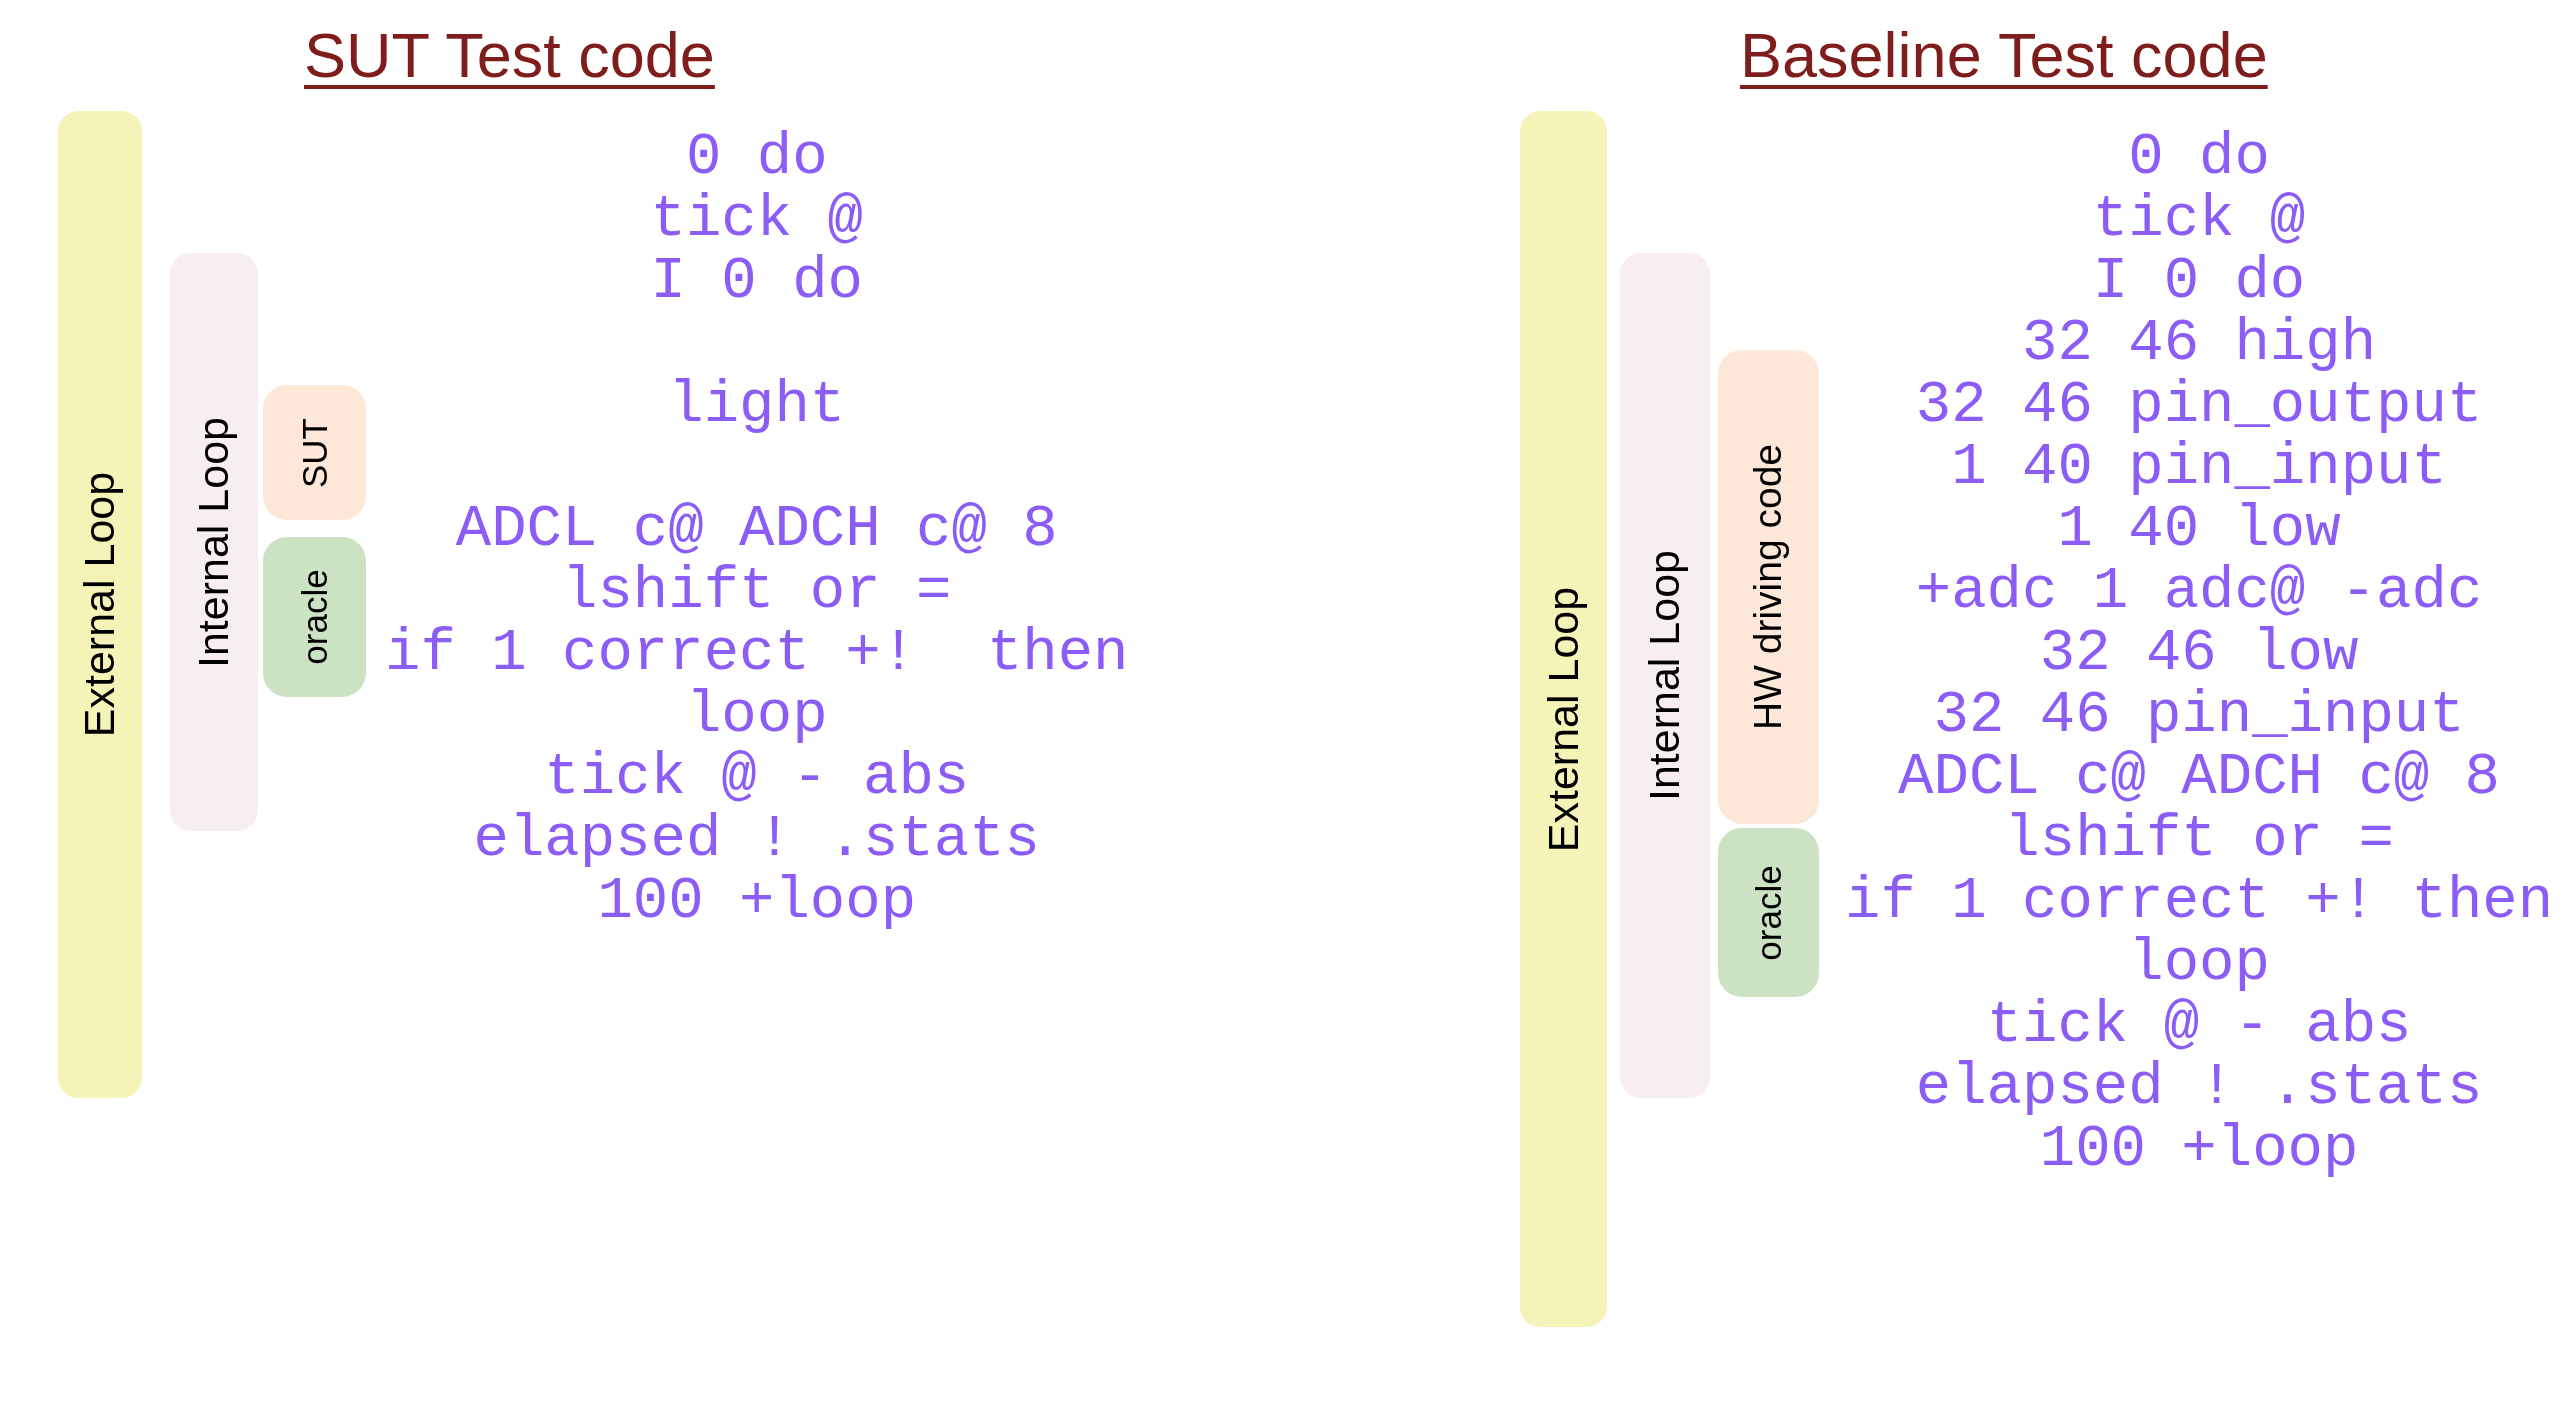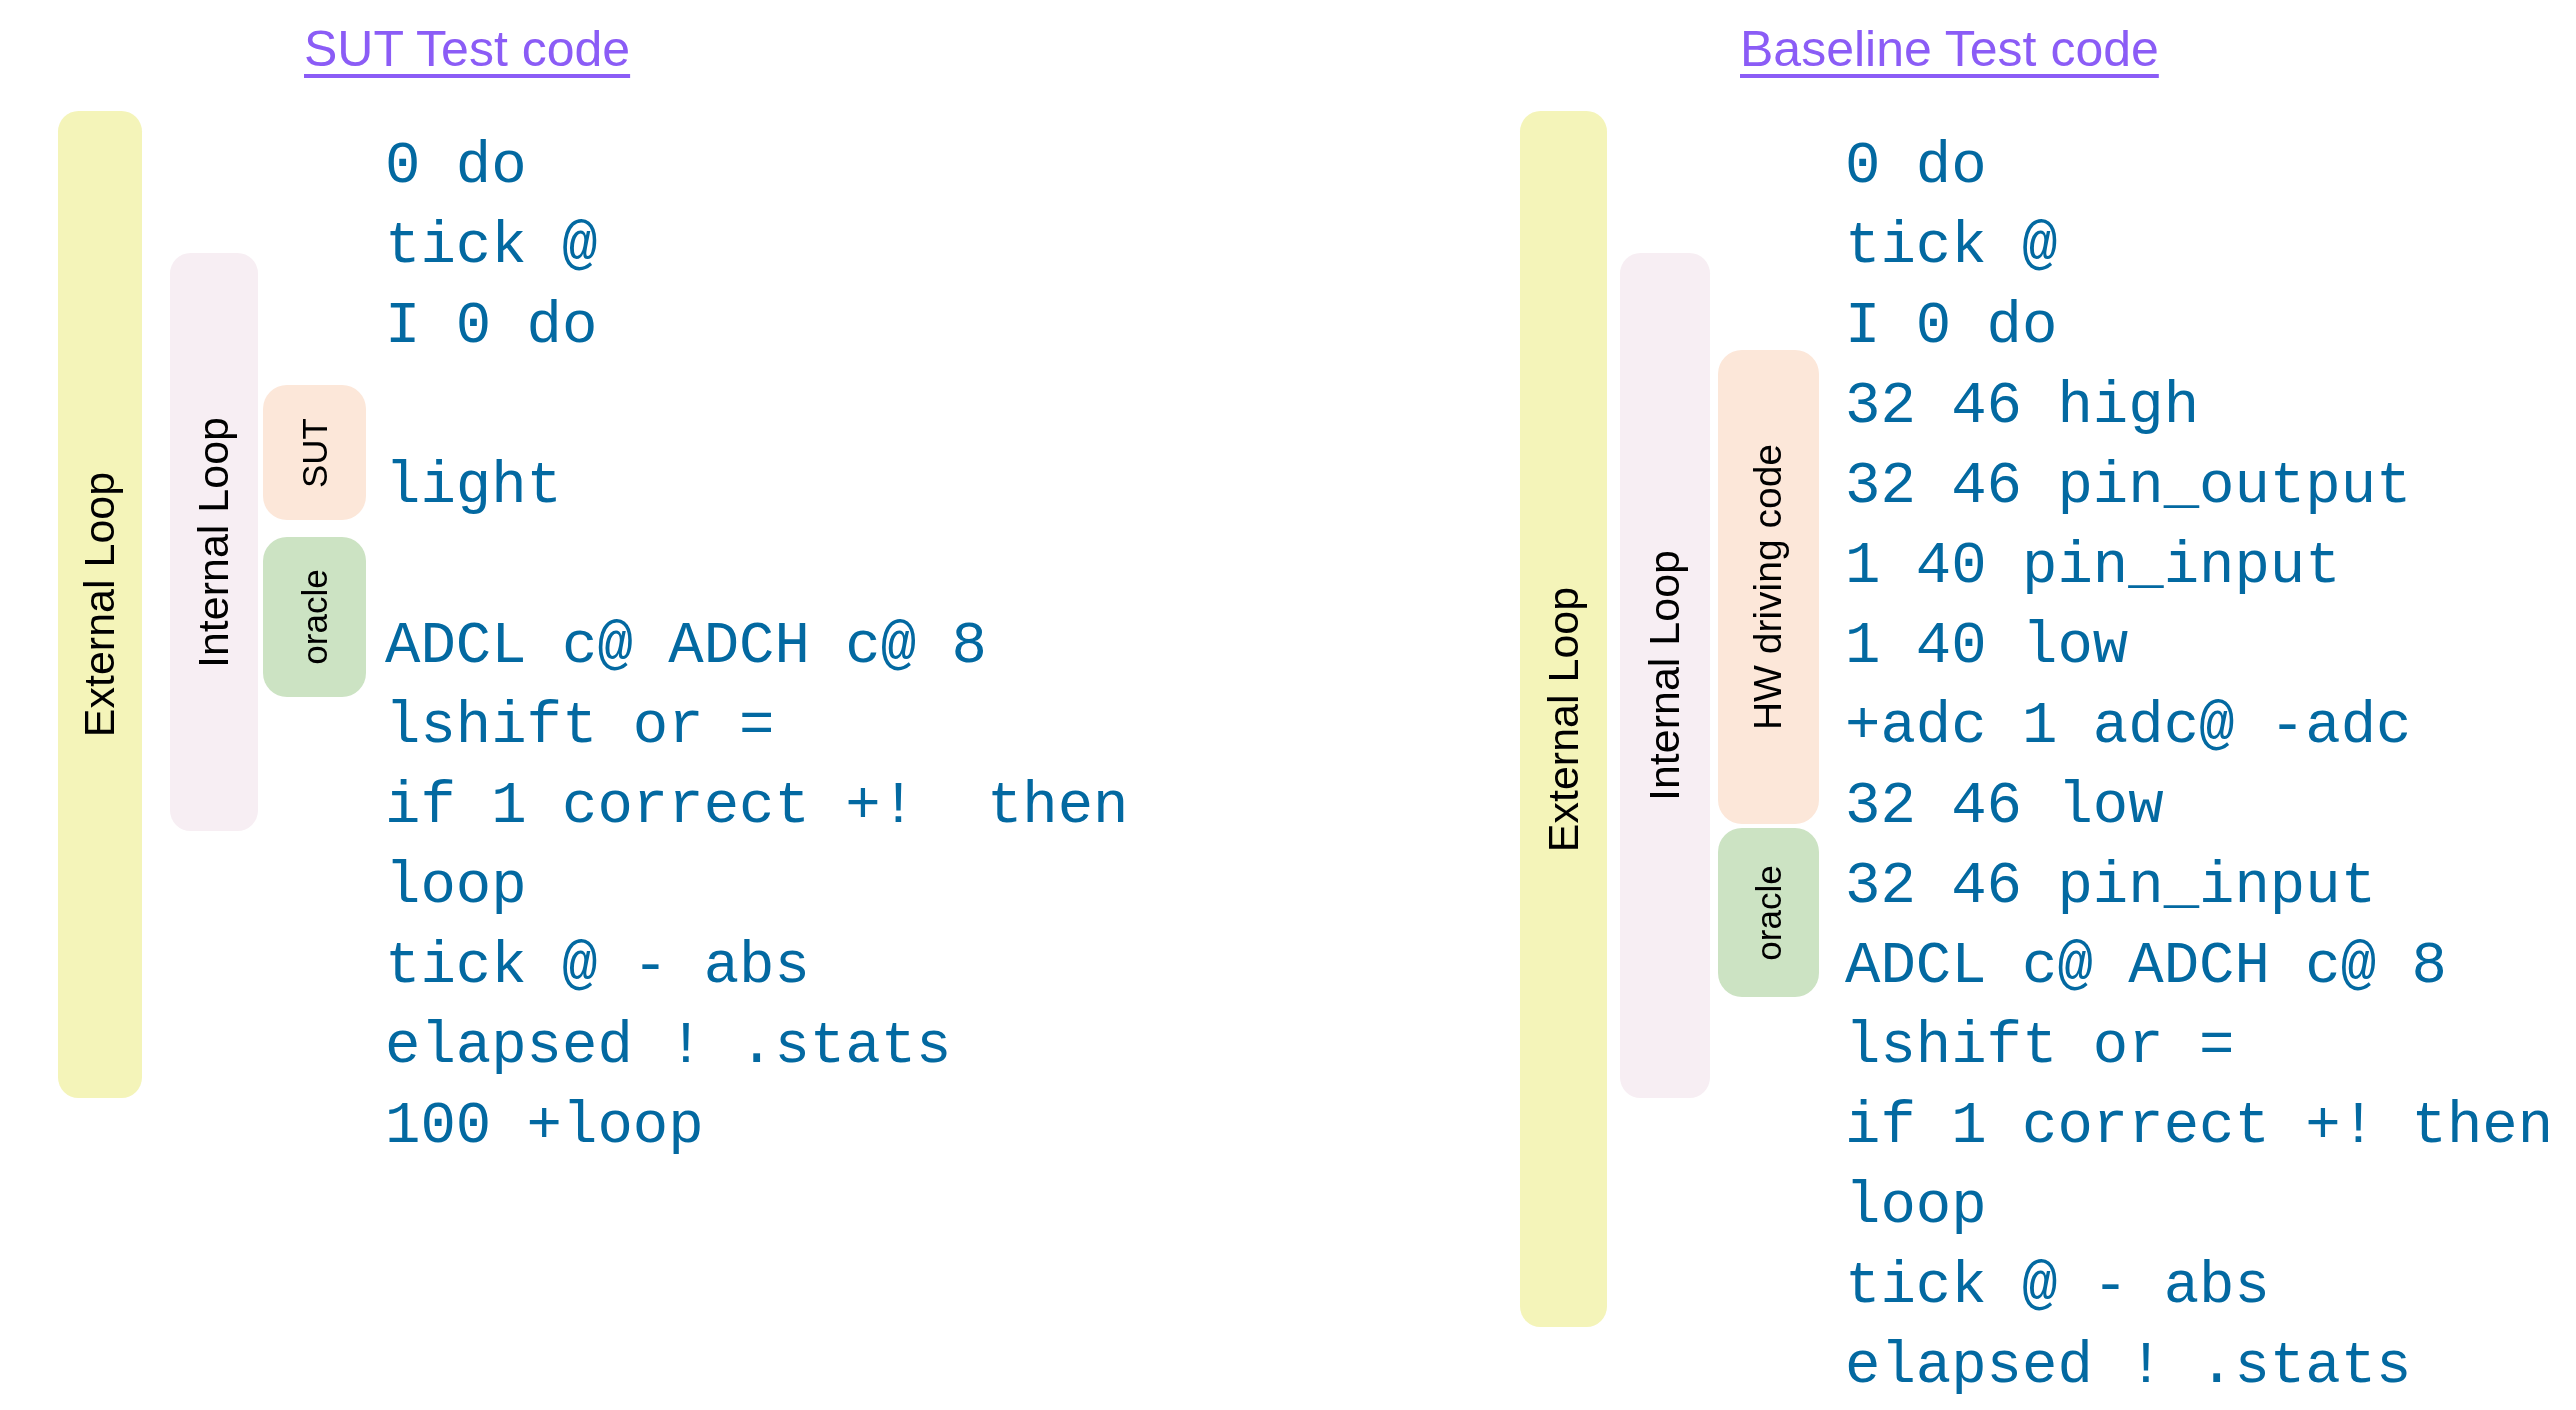--- a/index.html
+++ b/index.html
@@ -18,10 +18,10 @@
   .panel-title {
     position: absolute;
     top: 24px;
-    font-size: 50px;
+    font-size: 63px;
     line-height: 1.0;
     font-weight: 400;
-    color: #8b5cf6;
+    color: #7f1d1d;
     text-decoration: underline;
     text-decoration-thickness: 4px;
     text-underline-offset: 8px;

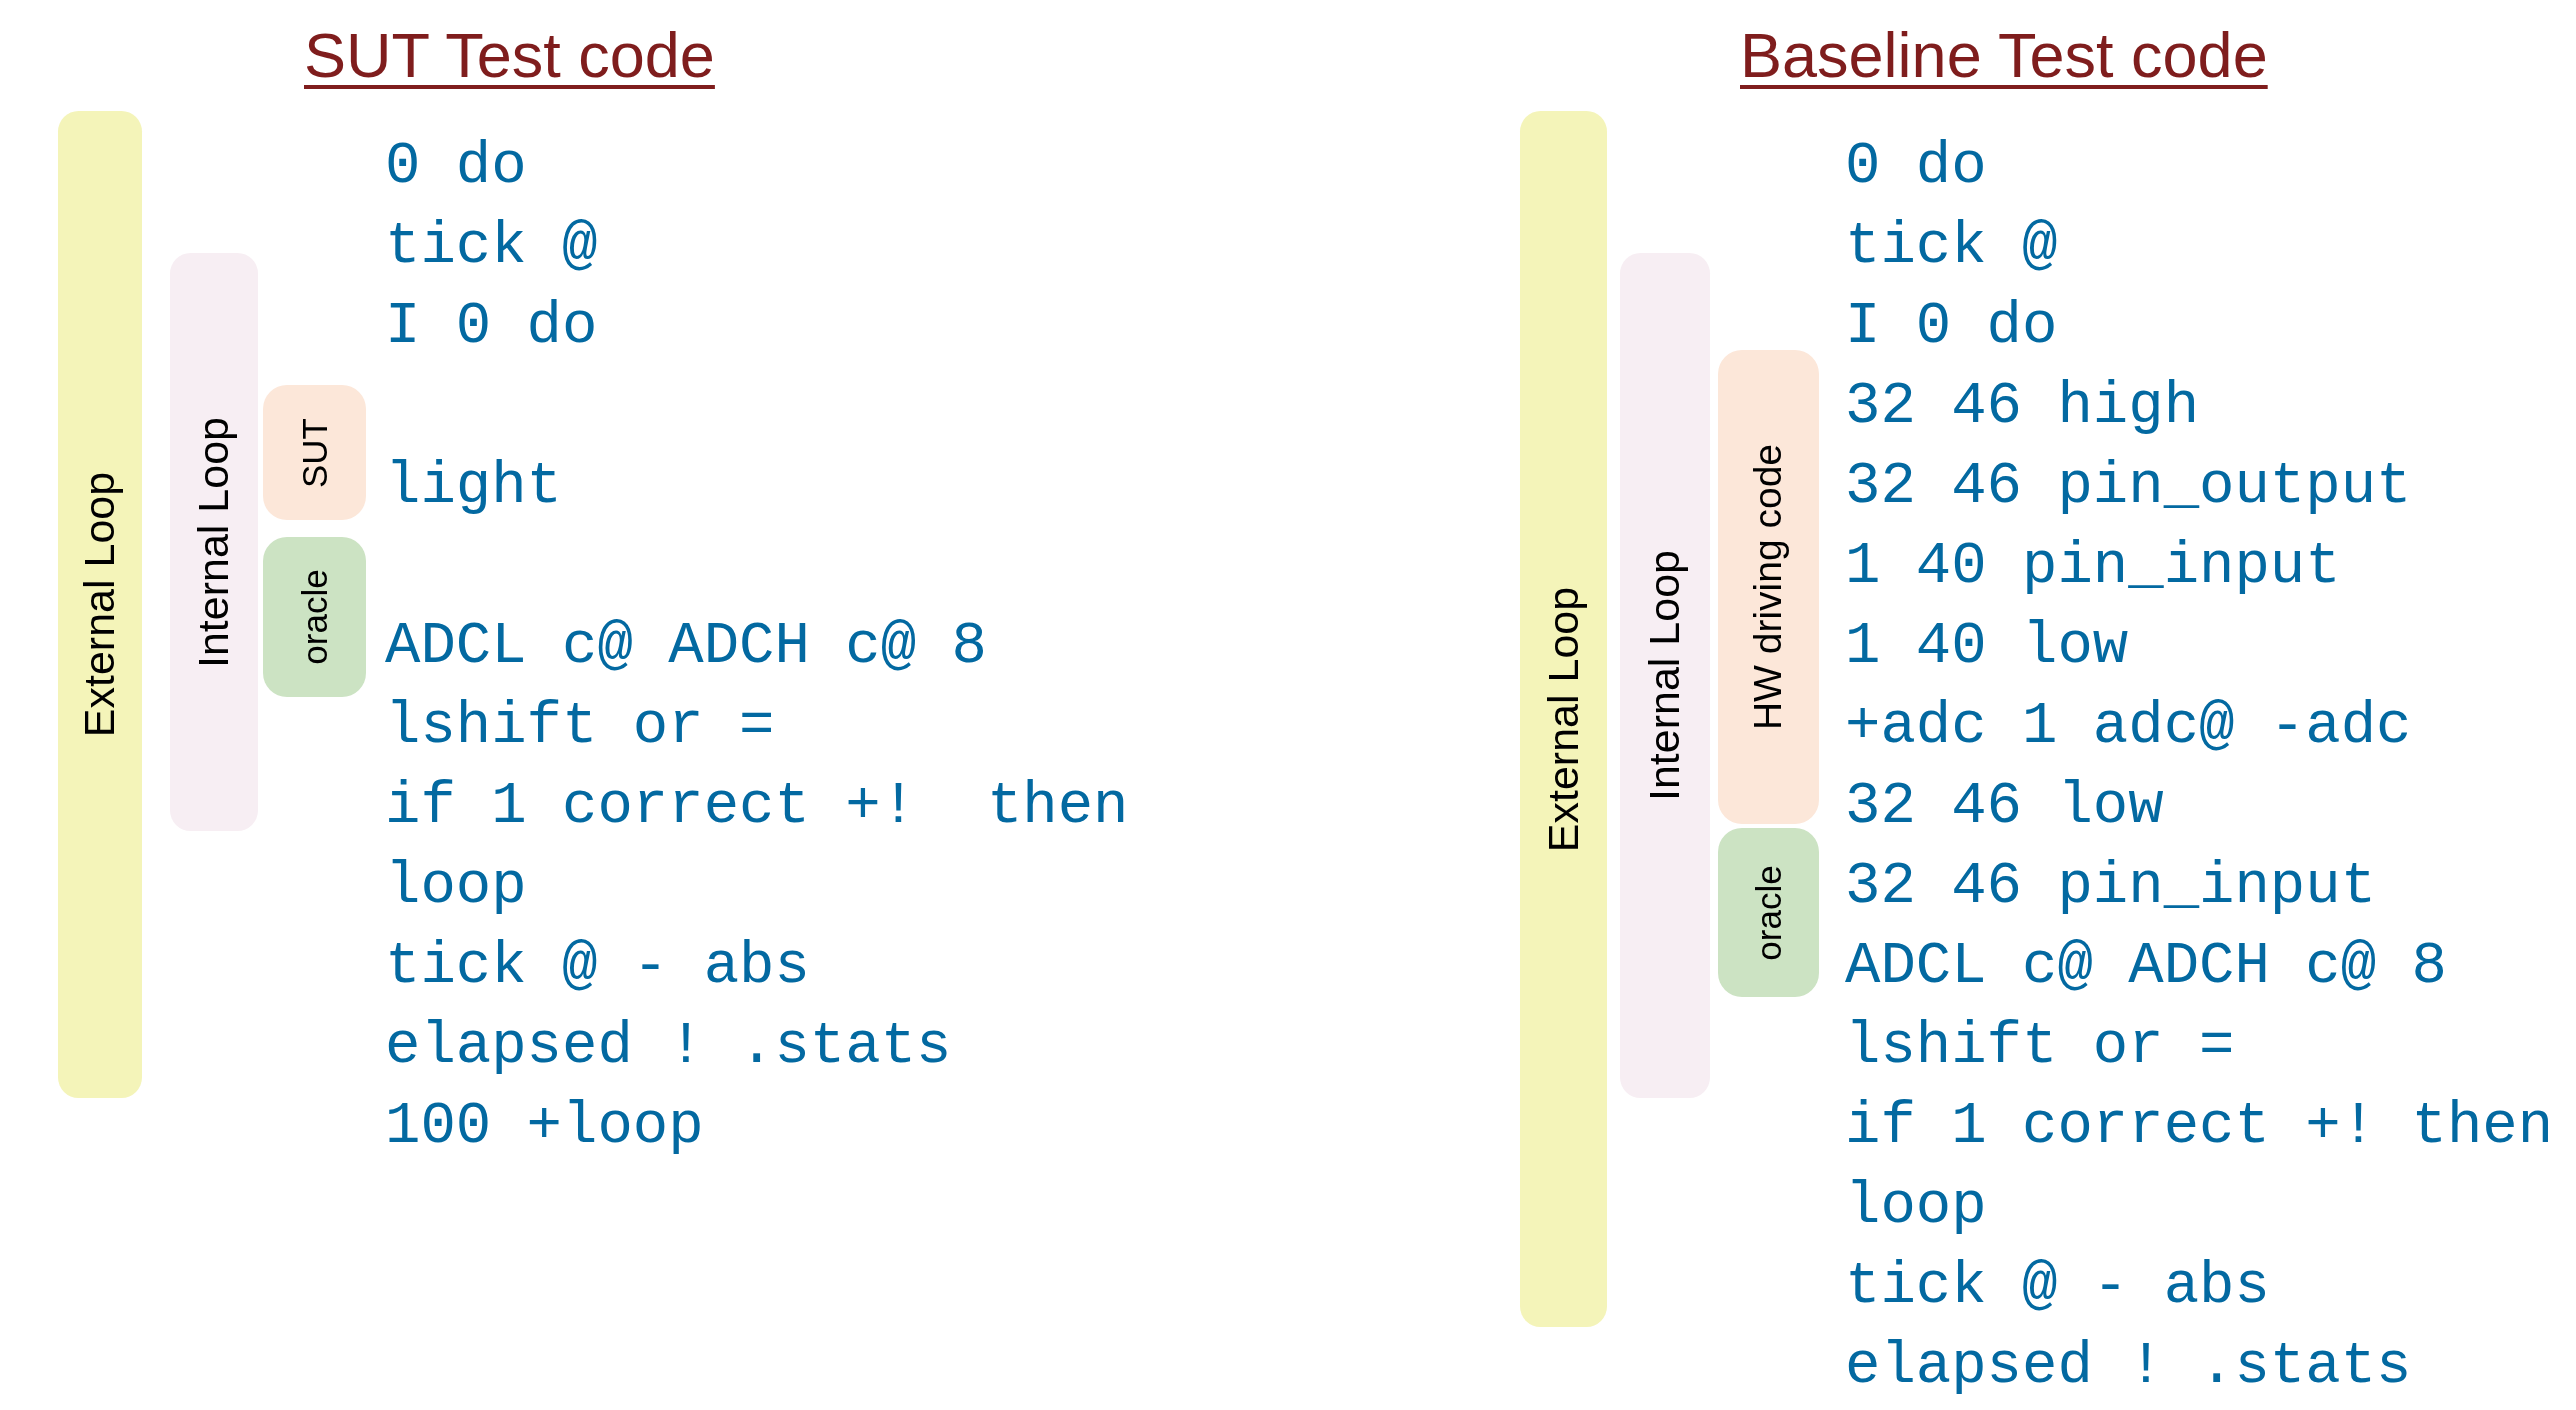--- a/index.html
+++ b/index.html
@@ -51,9 +51,10 @@
     margin: 0;
     font-family: "Liberation Mono", monospace;
     font-size: 59px;
-    line-height: 80px;
+    line-height: 62px;
     white-space: pre;
-    color: #0369a1;
+    color: #8b5cf6;
+    text-align: center;
   }
 
   

